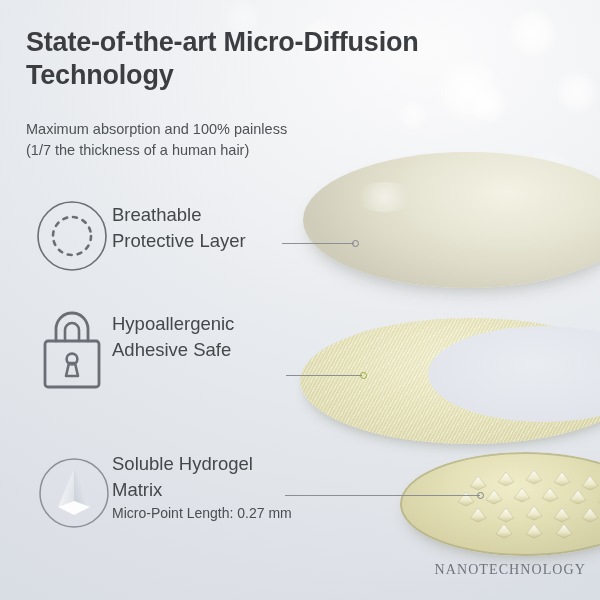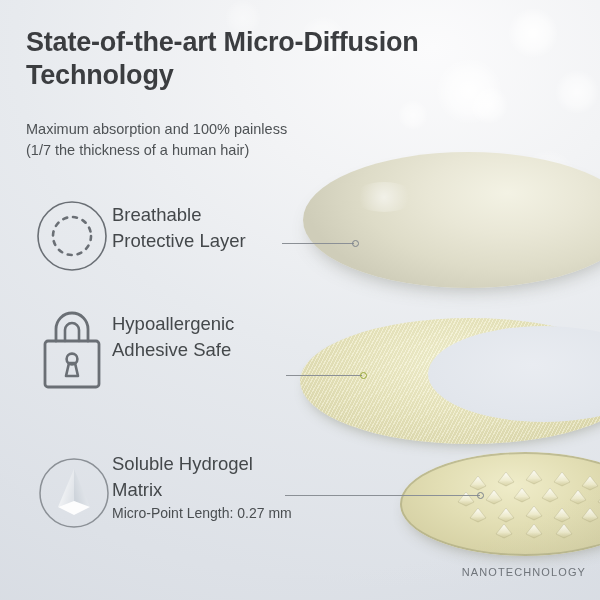--- a/index.html
+++ b/index.html
@@ -218,9 +218,10 @@
     position: absolute;
     right: 14px;
     bottom: 22px;
-    font-size: 11px;
+    font-size: 14px;
     letter-spacing: 1.1px;
     color: #6f747a;
+    font-family: Liberation Serif, serif;
   }
 
   .svg-icon { display: block; }

